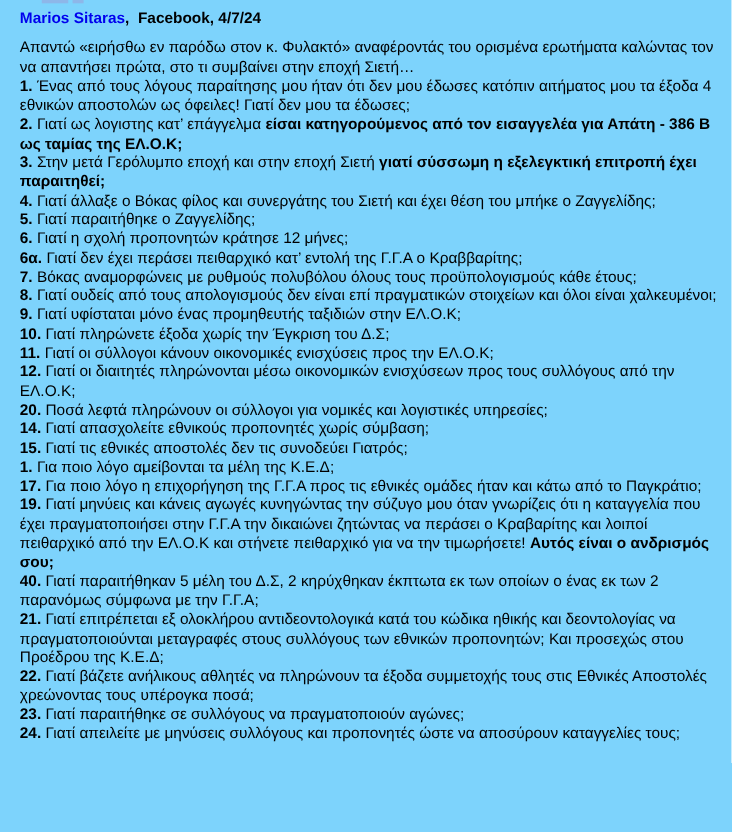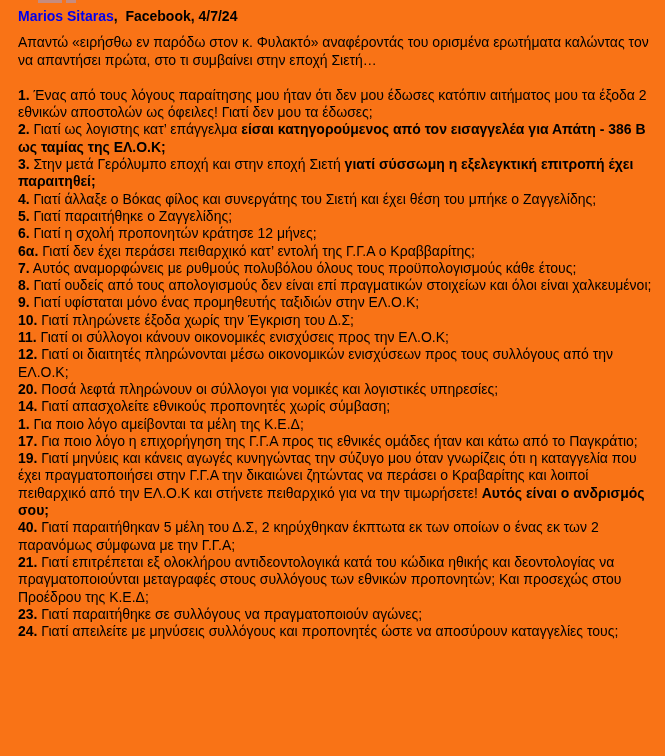--- a/index.html
+++ b/index.html
@@ -46,7 +46,7 @@
 </head>
 <body>
 
-<div class="page" style="color: rgb(0, 0, 0); background: #f97316;">
+<div class="page" style="color: rgb(0, 0, 0); background: #7dd3fc;">
   <div class="artifact a1"></div>
   <div class="artifact a2"></div>
 

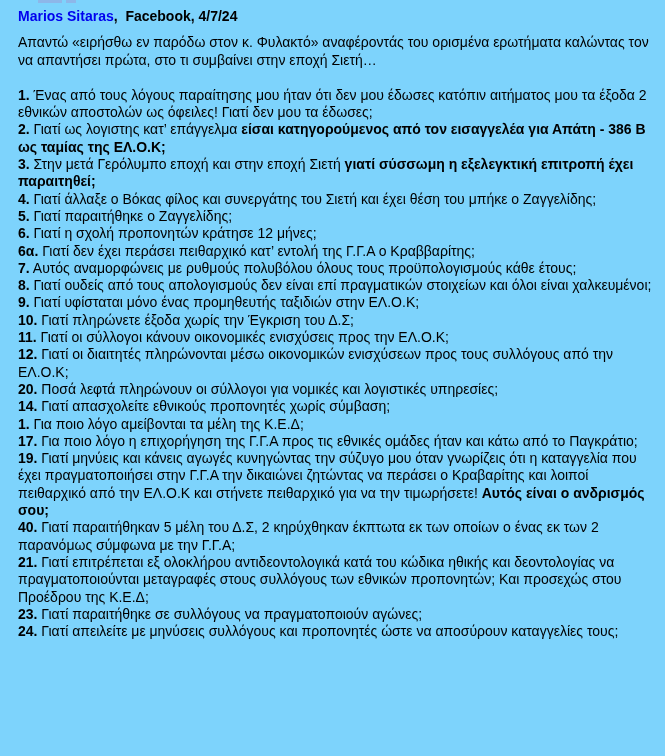--- a/index.html
+++ b/index.html
@@ -37,7 +37,7 @@
   }
   .author { color: #0000ee; }
   .intro {
-    margin: 0 0 18px 0;
+    margin: 0 0 1px 0;
   }
   .list { margin: 0; }
   .item { margin: 0; }

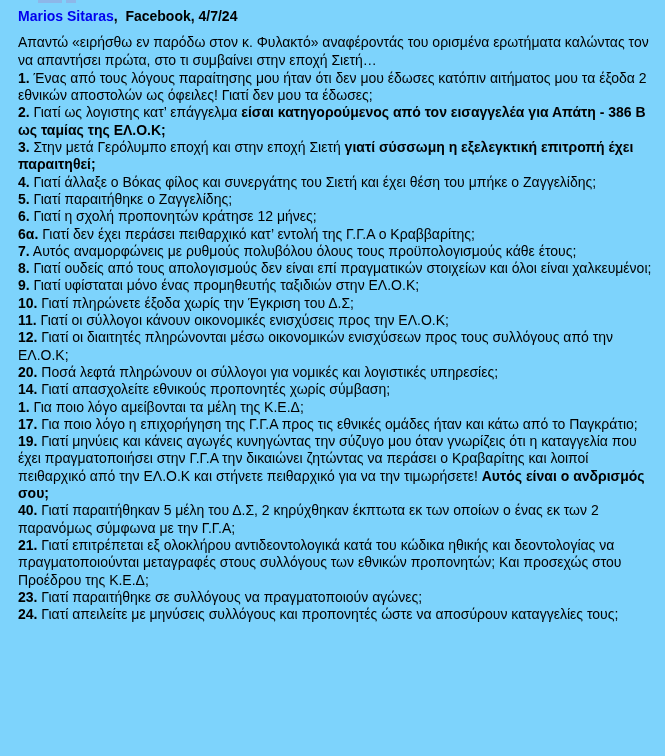--- a/index.html
+++ b/index.html
@@ -55,7 +55,7 @@
   <div class="intro">Απαντώ «ειρήσθω εν παρόδω στον κ. Φυλακτό» αναφέροντάς του ορισμένα ερωτήματα καλώντας τον να απαντήσει πρώτα, στο τι συμβαίνει στην εποχή Σιετή…</div>
 
   <div class="list">
-      <div class="item"><span class="b">1.</span><span> Ένας από τους λόγους παραίτησης μου ήταν ότι δεν μου έδωσες κατόπιν αιτήματος μου τα έξοδα 2 εθνικών αποστολών ως όφειλες! Γιατί δεν μου τα έδωσες;</span></div>
+      <div class="item"><span class="b">1.</span><span> Ένας από τους λόγους παραίτησης μου ήταν ότι δεν μου έδωσες κατόπιν αιτήματος μου τα έξοδα 4 εθνικών αποστολών ως όφειλες! Γιατί δεν μου τα έδωσες;</span></div>
       <div class="item"><span class="b">2.</span><span> Γιατί ως λογιστης κατ’ επάγγελμα </span><span class="b">είσαι κατηγορούμενος από τον εισαγγελέα για Απάτη - 386 Β ως ταμίας της ΕΛ.Ο.Κ;</span></div>
       <div class="item"><span class="b">3.</span><span> Στην μετά Γερόλυμπο εποχή και στην εποχή Σιετή </span><span class="b">γιατί σύσσωμη η εξελεγκτική επιτροπή έχει παραιτηθεί;</span></div>
       <div class="item"><span class="b">4.</span><span> Γιατί άλλαξε ο Βόκας φίλος και συνεργάτης του Σιετή και έχει θέση του μπήκε ο Ζαγγελίδης;</span></div>

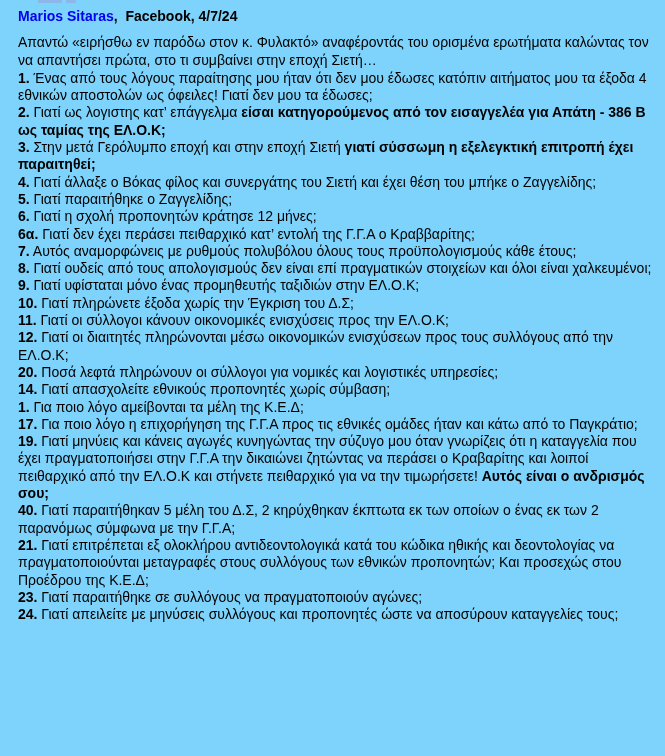--- a/index.html
+++ b/index.html
@@ -62,7 +62,7 @@
       <div class="item"><span class="b">5.</span><span> Γιατί παραιτήθηκε ο Ζαγγελίδης;</span></div>
       <div class="item"><span class="b">6.</span><span> Γιατί η σχολή προπονητών κράτησε 12 μήνες;</span></div>
       <div class="item"><span class="b">6α.</span><span> Γιατί δεν έχει περάσει πειθαρχικό κατ’ εντολή της Γ.Γ.Α ο Κραββαρίτης;</span></div>
-      <div class="item"><span class="b">7.</span><span> Αυτός αναμορφώνεις με ρυθμούς πολυβόλου όλους τους προϋπολογισμούς κάθε έτους;</span></div>
+      <div class="item"><span class="b">7.</span><span> Βόκας αναμορφώνεις με ρυθμούς πολυβόλου όλους τους προϋπολογισμούς κάθε έτους;</span></div>
       <div class="item"><span class="b">8.</span><span> Γιατί ουδείς από τους απολογισμούς δεν είναι επί πραγματικών στοιχείων και όλοι είναι χαλκευμένοι;</span></div>
       <div class="item"><span class="b">9.</span><span> Γιατί υφίσταται μόνο ένας προμηθευτής ταξιδιών στην ΕΛ.Ο.Κ;</span></div>
       <div class="item"><span class="b">10.</span><span> Γιατί πληρώνετε έξοδα χωρίς την Έγκριση του Δ.Σ;</span></div>

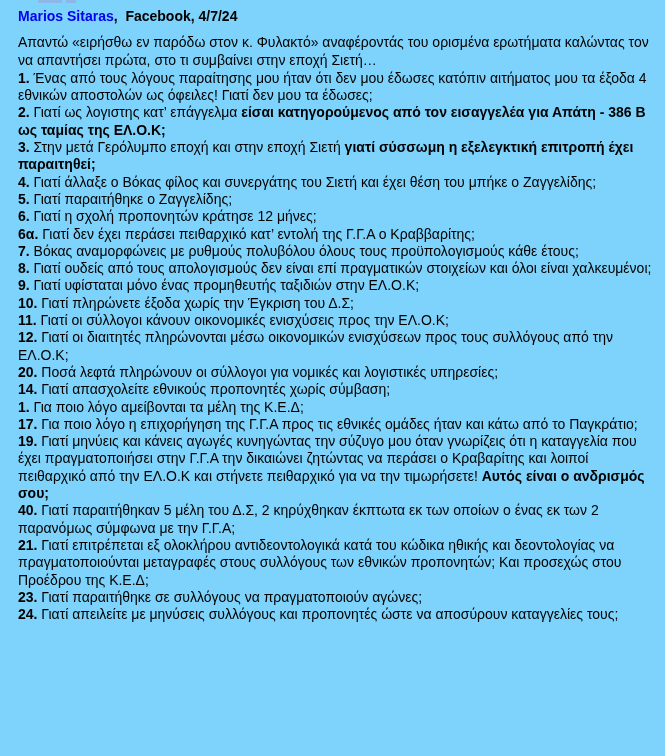--- a/index.html
+++ b/index.html
@@ -70,6 +70,7 @@
       <div class="item"><span class="b">12.</span><span> Γιατί οι διαιτητές πληρώνονται μέσω οικονομικών ενισχύσεων προς τους συλλόγους από την ΕΛ.Ο.Κ;</span></div>
       <div class="item"><span class="b">20.</span><span> Ποσά λεφτά πληρώνουν οι σύλλογοι για νομικές και λογιστικές υπηρεσίες;</span></div>
       <div class="item"><span class="b">14.</span><span> Γιατί απασχολείτε εθνικούς προπονητές χωρίς σύμβαση;</span></div>
+      <div class="item"><span class="b">15.</span><span> Γιατί τις εθνικές αποστολές δεν τις συνοδεύει Γιατρός;</span></div>
       <div class="item"><span class="b">1.</span><span> Για ποιο λόγο αμείβονται τα μέλη της Κ.Ε.Δ;</span></div>
       <div class="item"><span class="b">17.</span><span> Για ποιο λόγο η επιχορήγηση της Γ.Γ.Α προς τις εθνικές ομάδες ήταν και κάτω από το Παγκράτιο;</span></div>
       <div class="item"><span class="b">19.</span><span> Γιατί μηνύεις και κάνεις αγωγές κυνηγώντας την σύζυγο μου όταν γνωρίζεις ότι η καταγγελία που έχει πραγματοποιήσει στην Γ.Γ.Α την δικαιώνει ζητώντας να περάσει ο Κραβαρίτης και λοιποί πειθαρχικό από την ΕΛ.Ο.Κ και στήνετε πειθαρχικό για να την τιμωρήσετε! </span><span class="b">Αυτός είναι ο ανδρισμός σου;</span></div>

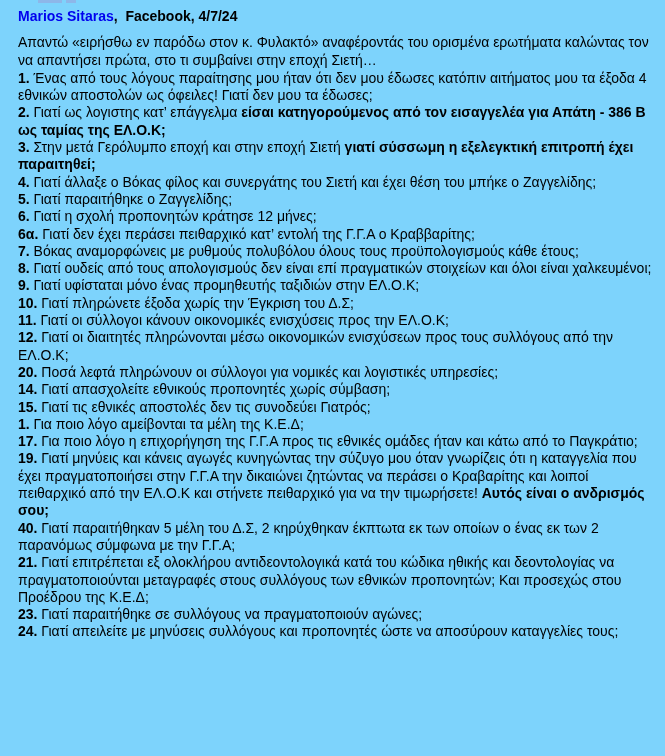--- a/index.html
+++ b/index.html
@@ -76,6 +76,7 @@
       <div class="item"><span class="b">19.</span><span> Γιατί μηνύεις και κάνεις αγωγές κυνηγώντας την σύζυγο μου όταν γνωρίζεις ότι η καταγγελία που έχει πραγματοποιήσει στην Γ.Γ.Α την δικαιώνει ζητώντας να περάσει ο Κραβαρίτης και λοιποί πειθαρχικό από την ΕΛ.Ο.Κ και στήνετε πειθαρχικό για να την τιμωρήσετε! </span><span class="b">Αυτός είναι ο ανδρισμός σου;</span></div>
       <div class="item"><span class="b">40.</span><span> Γιατί παραιτήθηκαν 5 μέλη του Δ.Σ, 2 κηρύχθηκαν έκπτωτα εκ των οποίων ο ένας εκ των 2 παρανόμως σύμφωνα με την Γ.Γ.Α;</span></div>
       <div class="item"><span class="b">21.</span><span> Γιατί επιτρέπεται εξ ολοκλήρου αντιδεοντολογικά κατά του κώδικα ηθικής και δεοντολογίας να πραγματοποιούνται μεταγραφές στους συλλόγους των εθνικών προπονητών; Και προσεχώς στου Προέδρου της Κ.Ε.Δ;</span></div>
+      <div class="item"><span class="b">22.</span><span> Γιατί βάζετε ανήλικους αθλητές να πληρώνουν τα έξοδα συμμετοχής τους στις Εθνικές Αποστολές χρεώνοντας τους υπέρογκα ποσά;</span></div>
       <div class="item"><span class="b">23.</span><span> Γιατί παραιτήθηκε σε συλλόγους να πραγματοποιούν αγώνες;</span></div>
       <div class="item"><span class="b">24.</span><span> Γιατί απειλείτε με μηνύσεις συλλόγους και προπονητές ώστε να αποσύρουν καταγγελίες τους;</span></div>
     </div>

